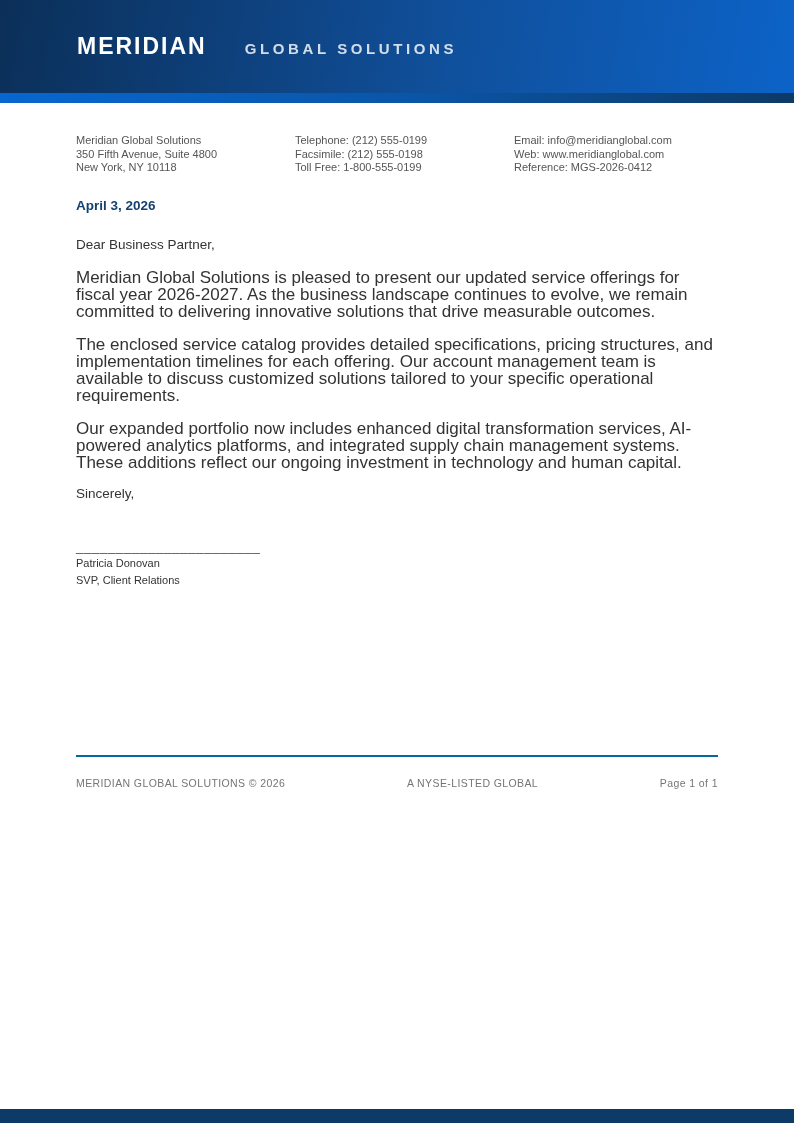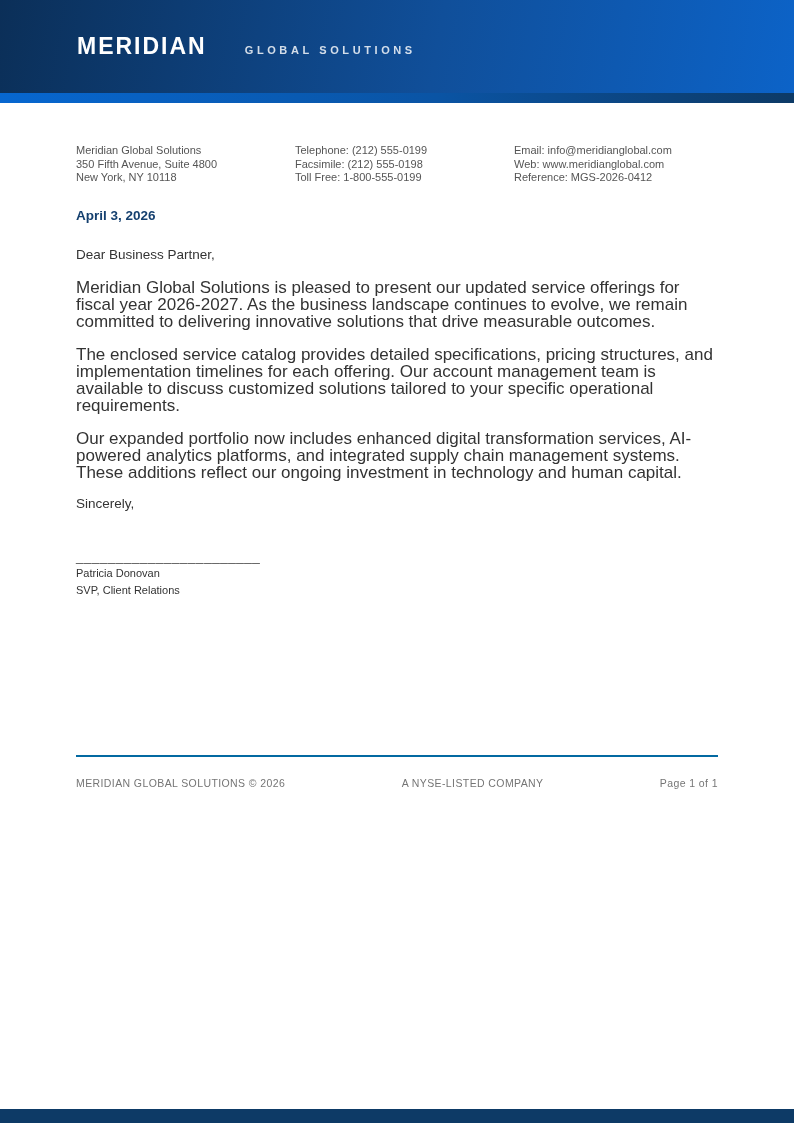--- a/index.html
+++ b/index.html
@@ -31,7 +31,7 @@
   }
   .logo-tagline {
     color: rgba(255,255,255,0.82);
-    font-size: 11px;
+    font-size: 15px;
     font-weight: bold;
     letter-spacing: 3.6px;
   }

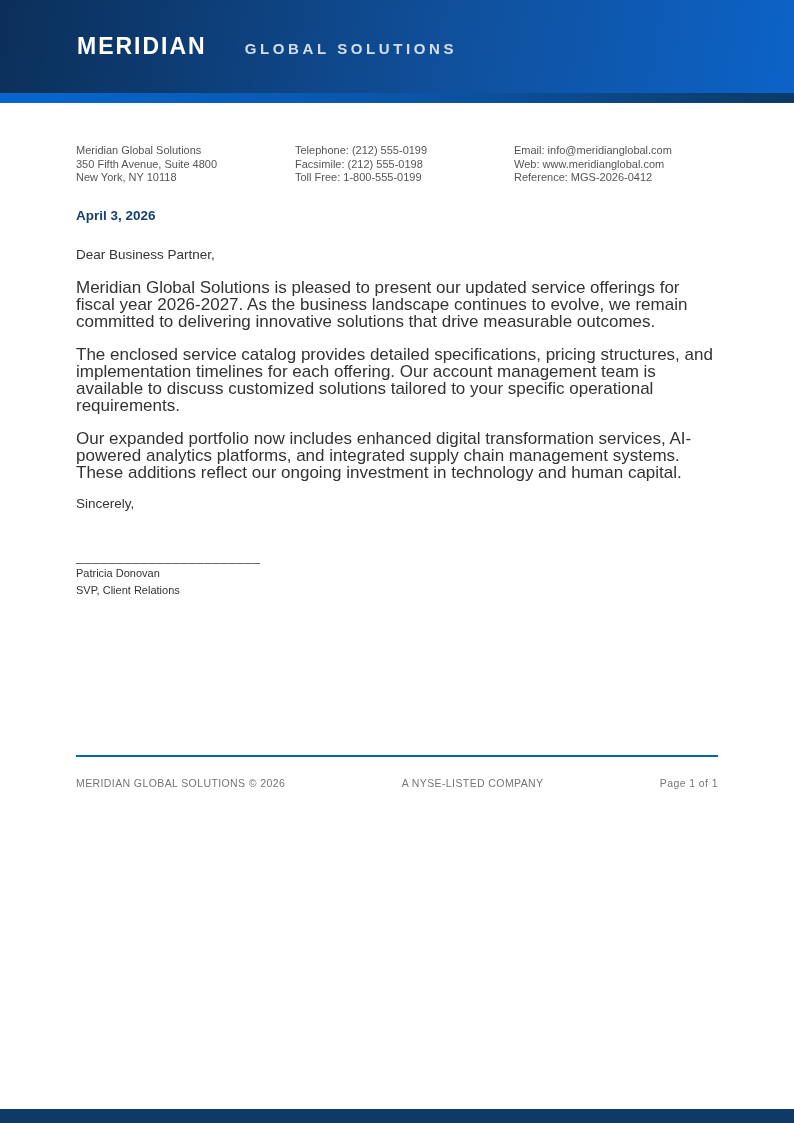--- a/index.html
+++ b/index.html
@@ -44,7 +44,7 @@
   .content { padding: 0 76px; }
 
   .contact-block {
-    margin-top: 41px;
+    margin-top: 31px;
     display: flex;
   }
   .contact-col { width: 219px; }

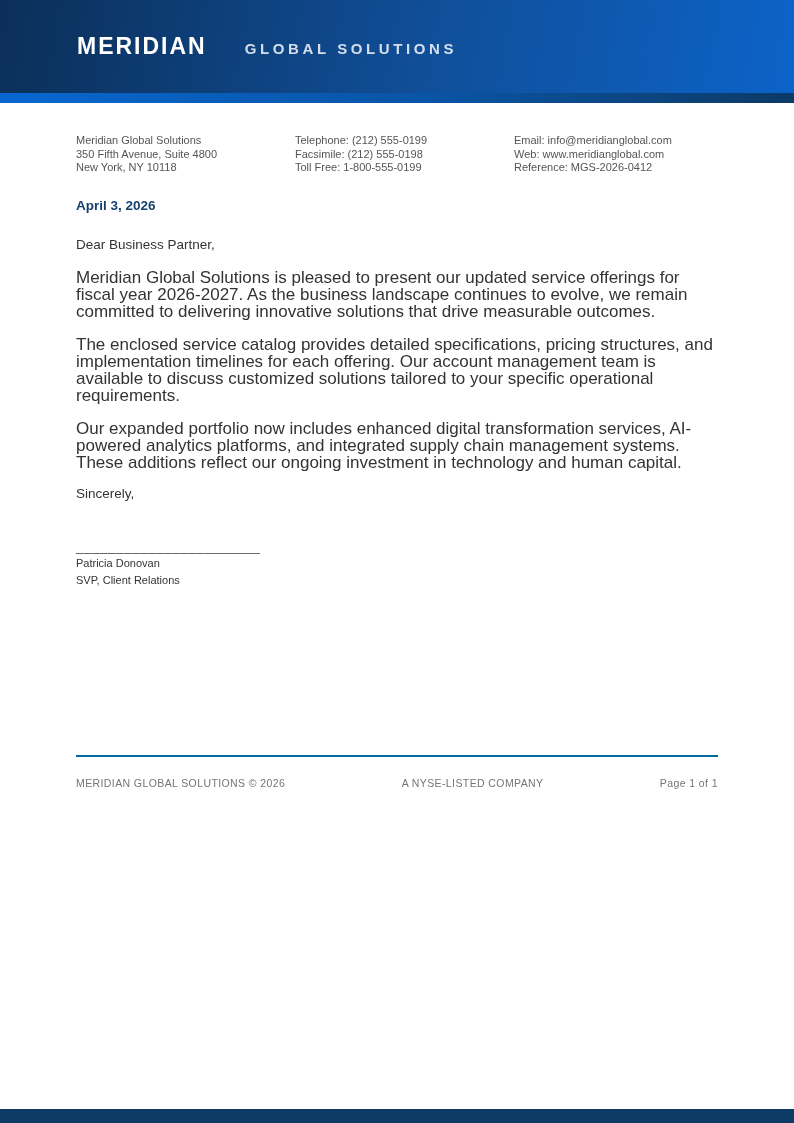--- a/index.html
+++ b/index.html
@@ -177,7 +177,7 @@
 
   <div class="footer">
     <span class="footer-text">MERIDIAN GLOBAL SOLUTIONS © 2026</span>
-    <span class="footer-text">A NYSE-LISTED COMPANY</span>
+    <span class="footer-text">A NYSE-LISTED GLOBAL</span>
     <span class="footer-text">Page 1 of 1</span>
   </div>
 

